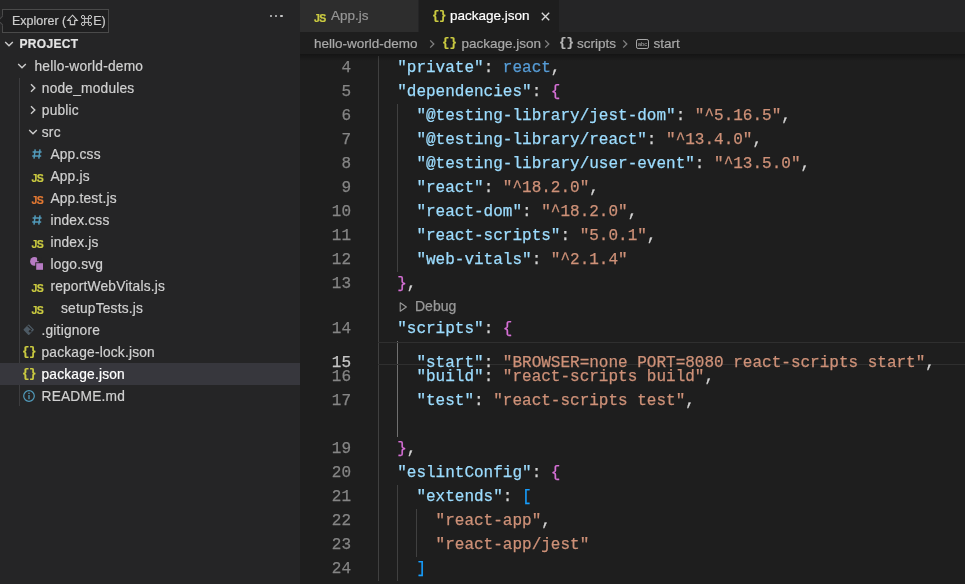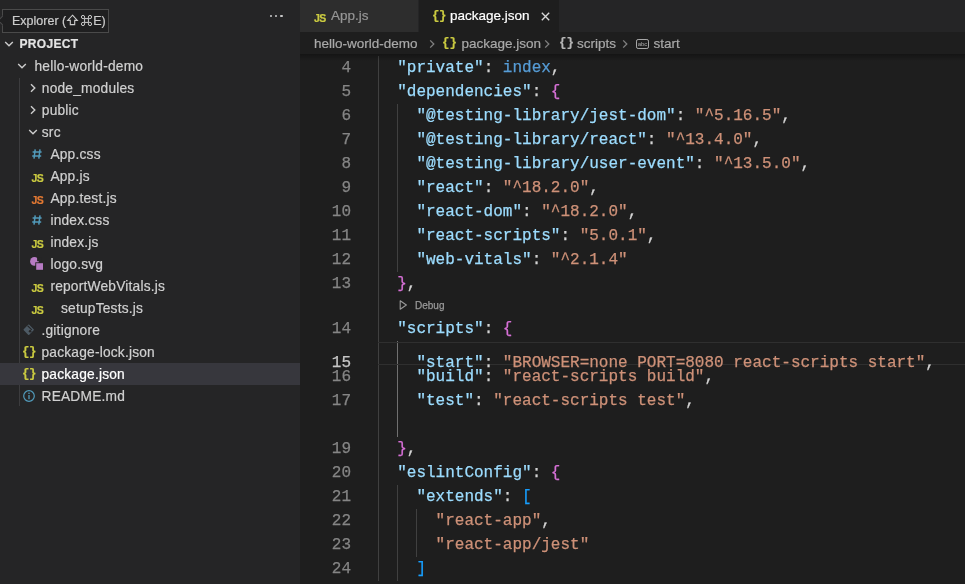--- a/index.html
+++ b/index.html
@@ -70,7 +70,7 @@
       <div id="curline"></div>
 <div class="ln" style="top:56px">
           <span class="num">4</span>
-          <span class="ct">  <i class="k">"private"</i><i class="p">: </i><i class="b">index</i><i class="p">,</i></span>
+          <span class="ct">  <i class="k">"private"</i><i class="p">: </i><i class="b">react</i><i class="p">,</i></span>
         </div>
 <div class="ln" style="top:80px">
           <span class="num">5</span>

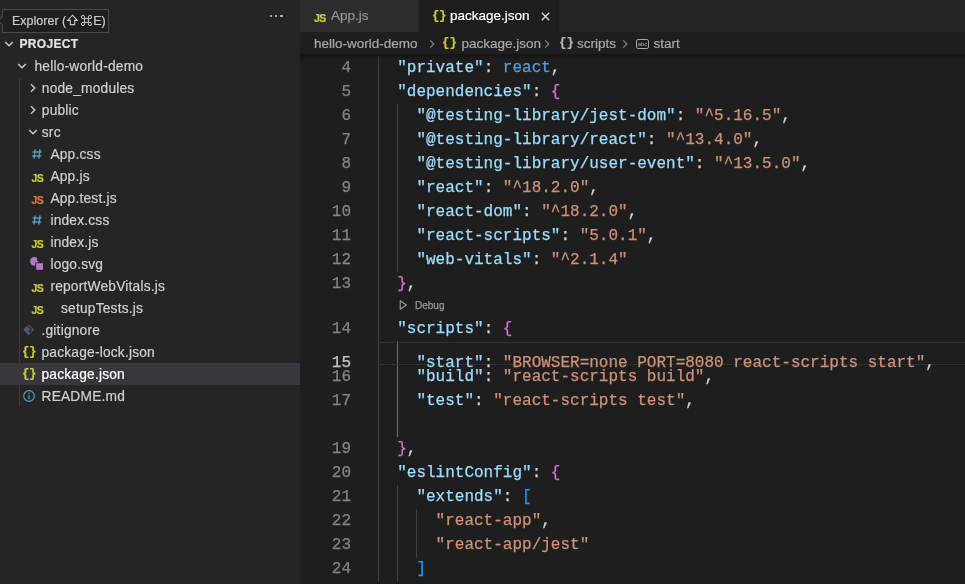--- a/index.html
+++ b/index.html
@@ -55,7 +55,7 @@
 #curline { position:absolute; left:78px; top:342px; width:587px; height:23px;
   border-top:1px solid #2f2f2f; border-bottom:1px solid #2f2f2f; }
 #lens { position:absolute; left:97px; top:296px; height:20px; font-family:"Liberation Sans",sans-serif;
-  font-size:10px; color:#999999; line-height:20px; }
+  font-size:14px; color:#999999; line-height:20px; }
 #lens svg { vertical-align:-2px; margin-right:6px; }
 </style></head>
 <body>

